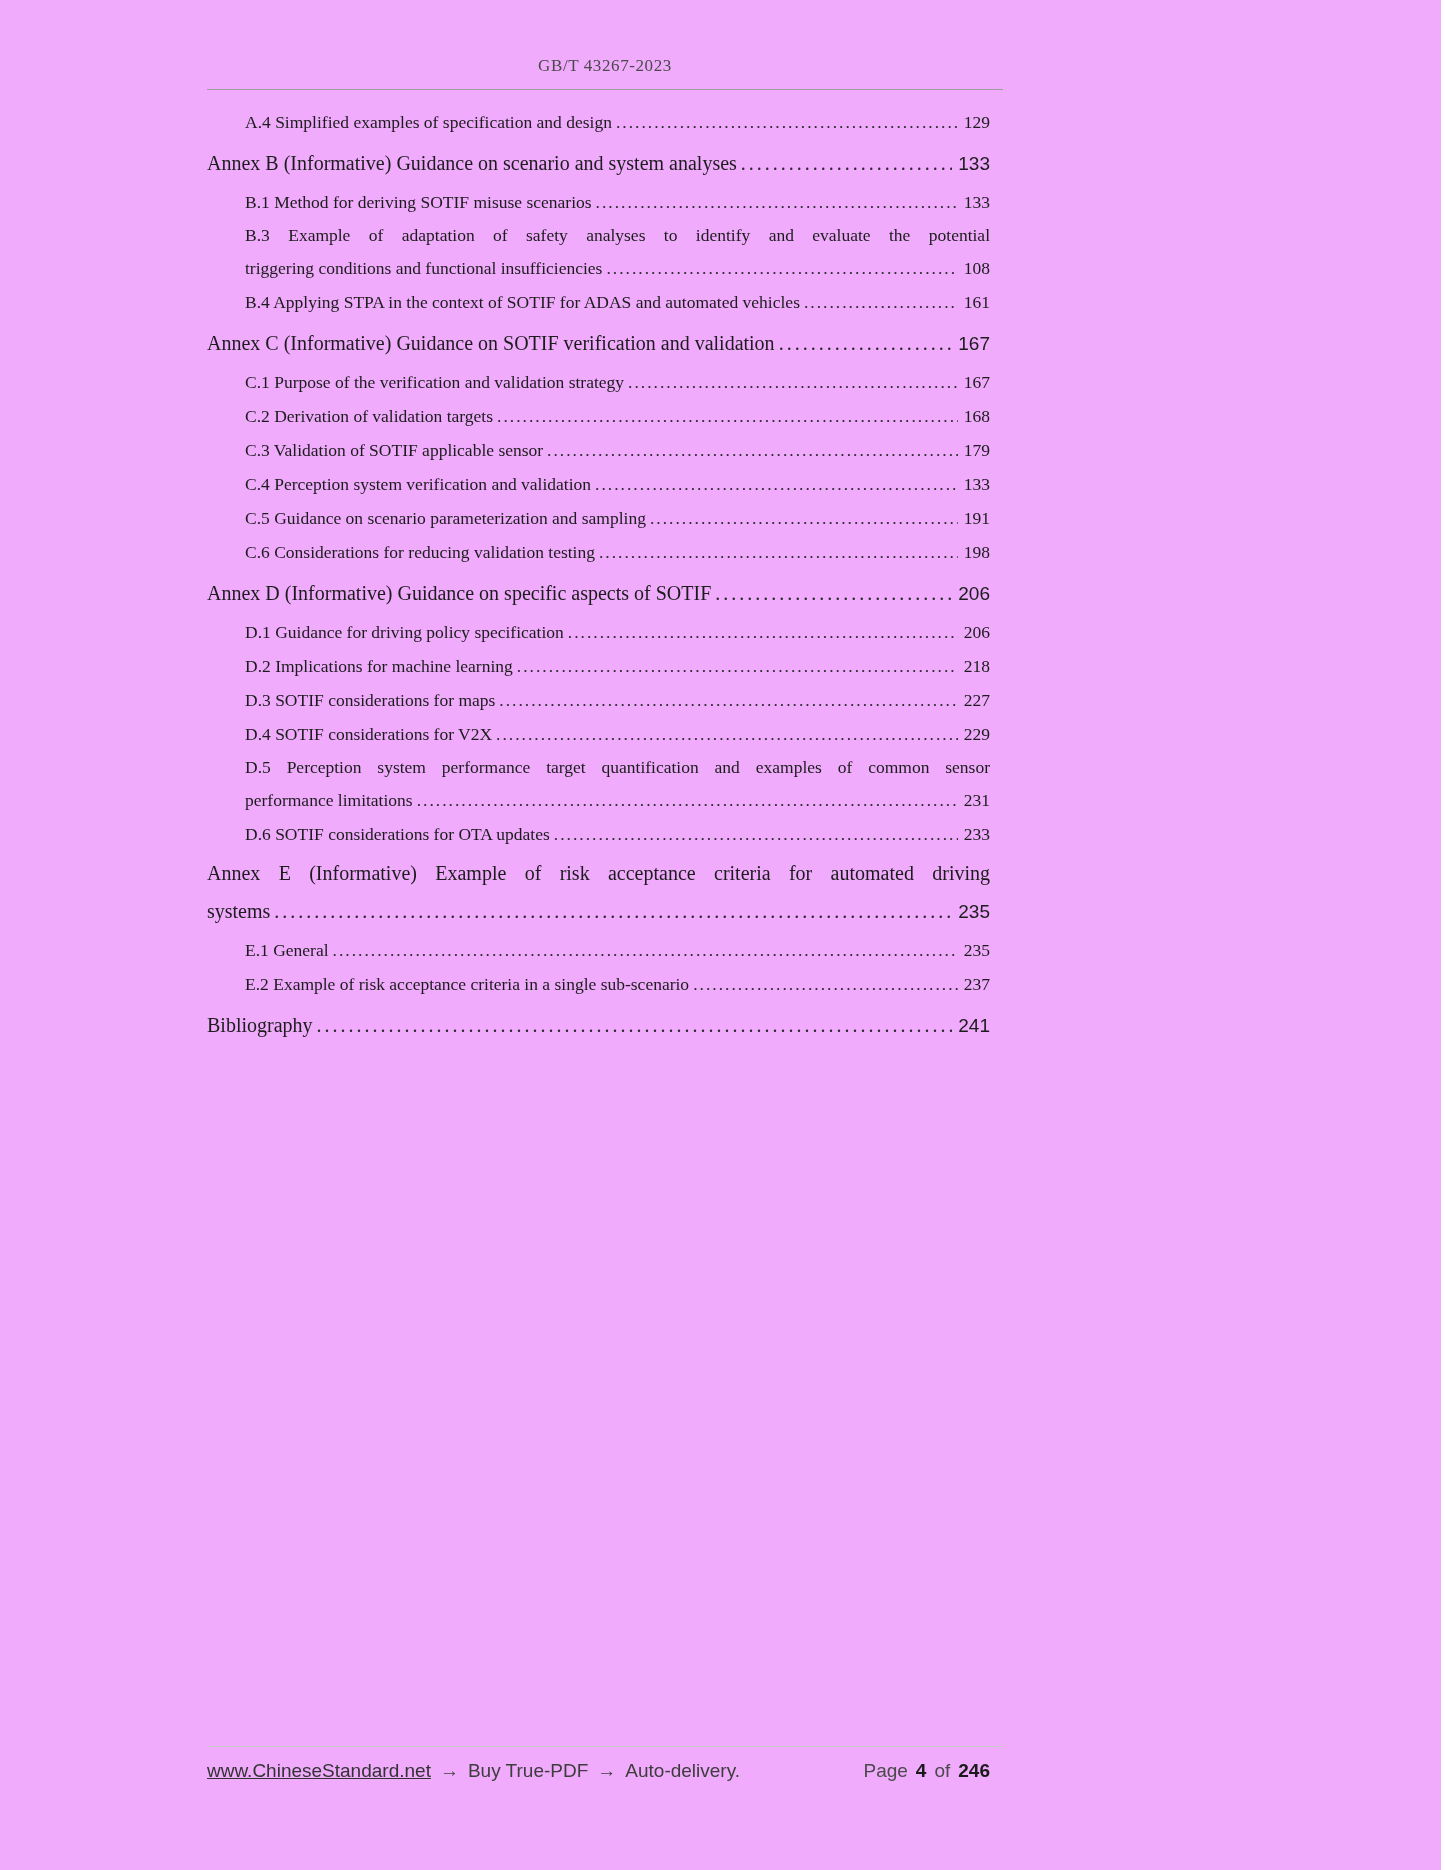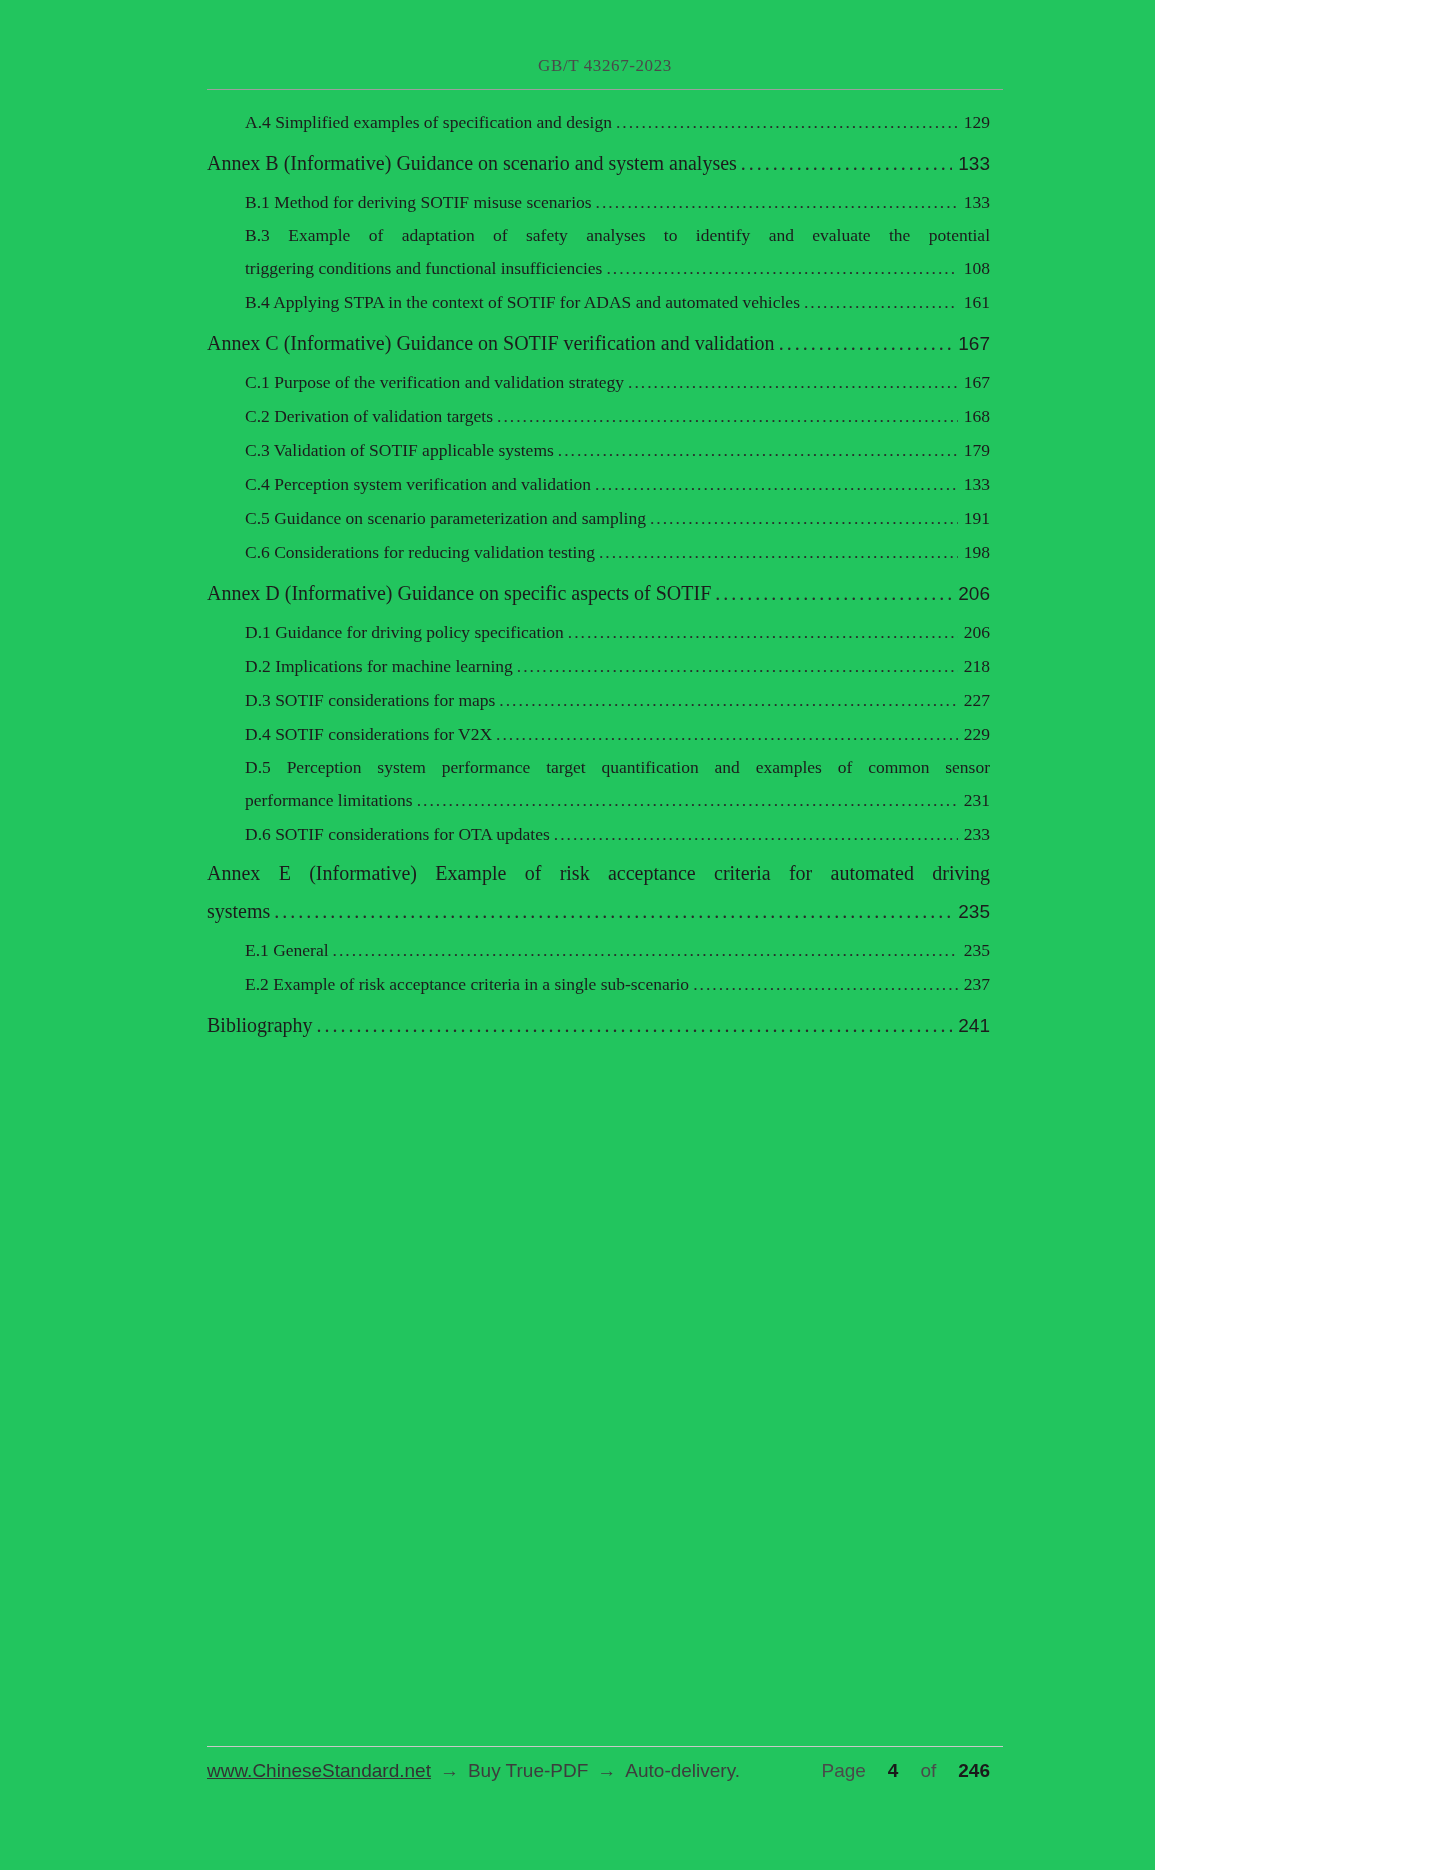--- a/index.html
+++ b/index.html
@@ -6,9 +6,9 @@
   html, body { background: #ffffff; }
   .page {
     position: relative;
-    width: 1155px;
+    width: 1441px;
     height: 1870px;
-    background: #22c55e;
+    background: #f0abfc;
     font-family: "Liberation Serif", serif;
     color: #1c1c1c;
     overflow: hidden;

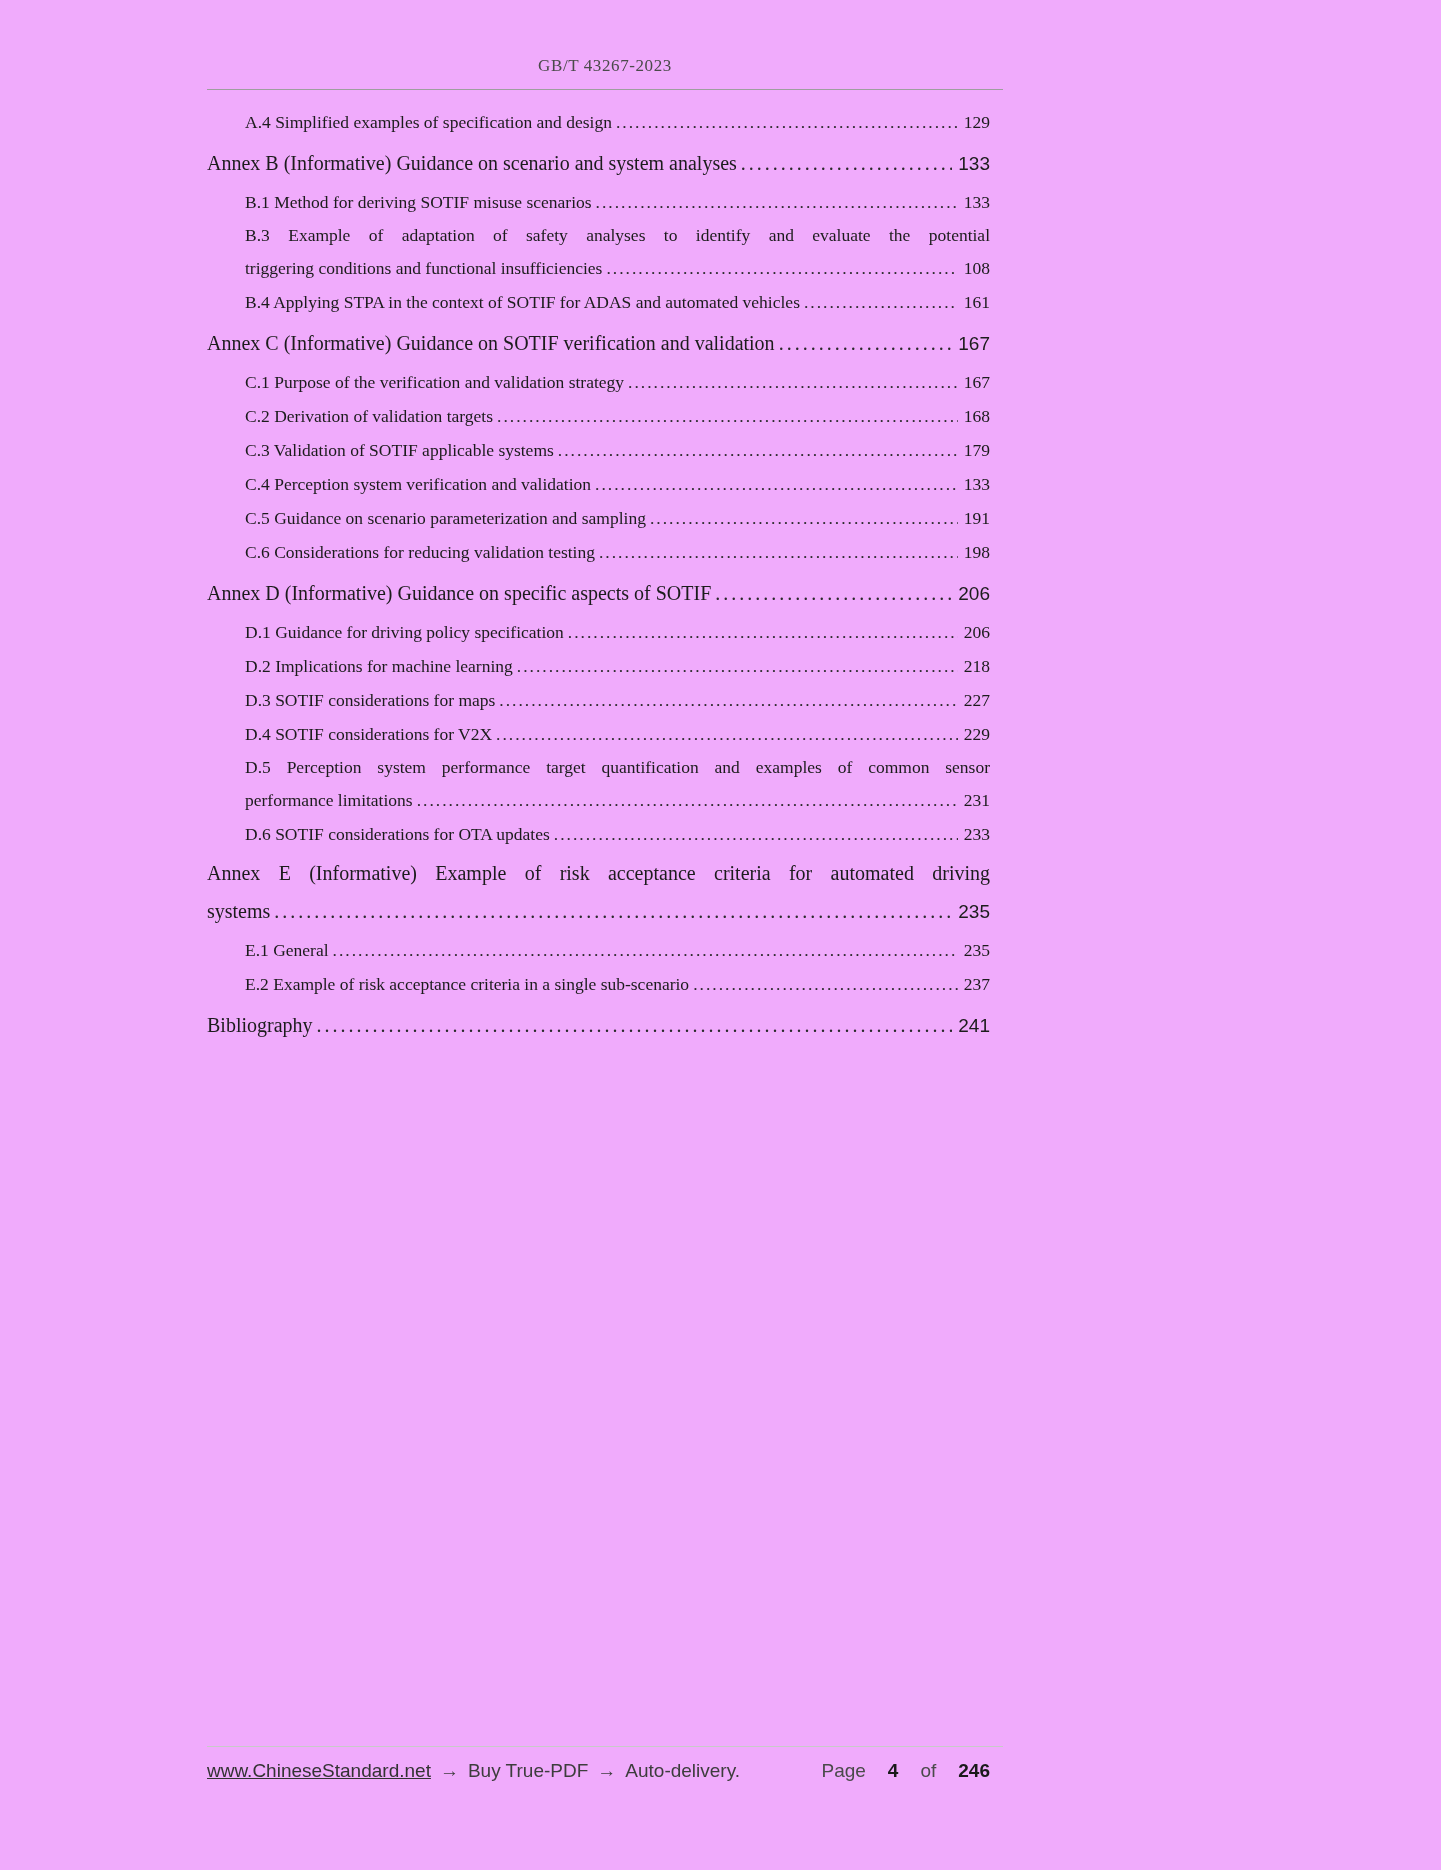--- a/index.html
+++ b/index.html
@@ -172,7 +172,7 @@
   <div class="entry sub">
 
     <div class="row">
-      <span class="entry-text">C.3 Validation of SOTIF applicable systems</span>
+      <span class="entry-text">C.3 Validation of SOTIF applicable sensor</span>
       <span class="leader"></span>
       <span class="entry-page">179</span>
     </div>

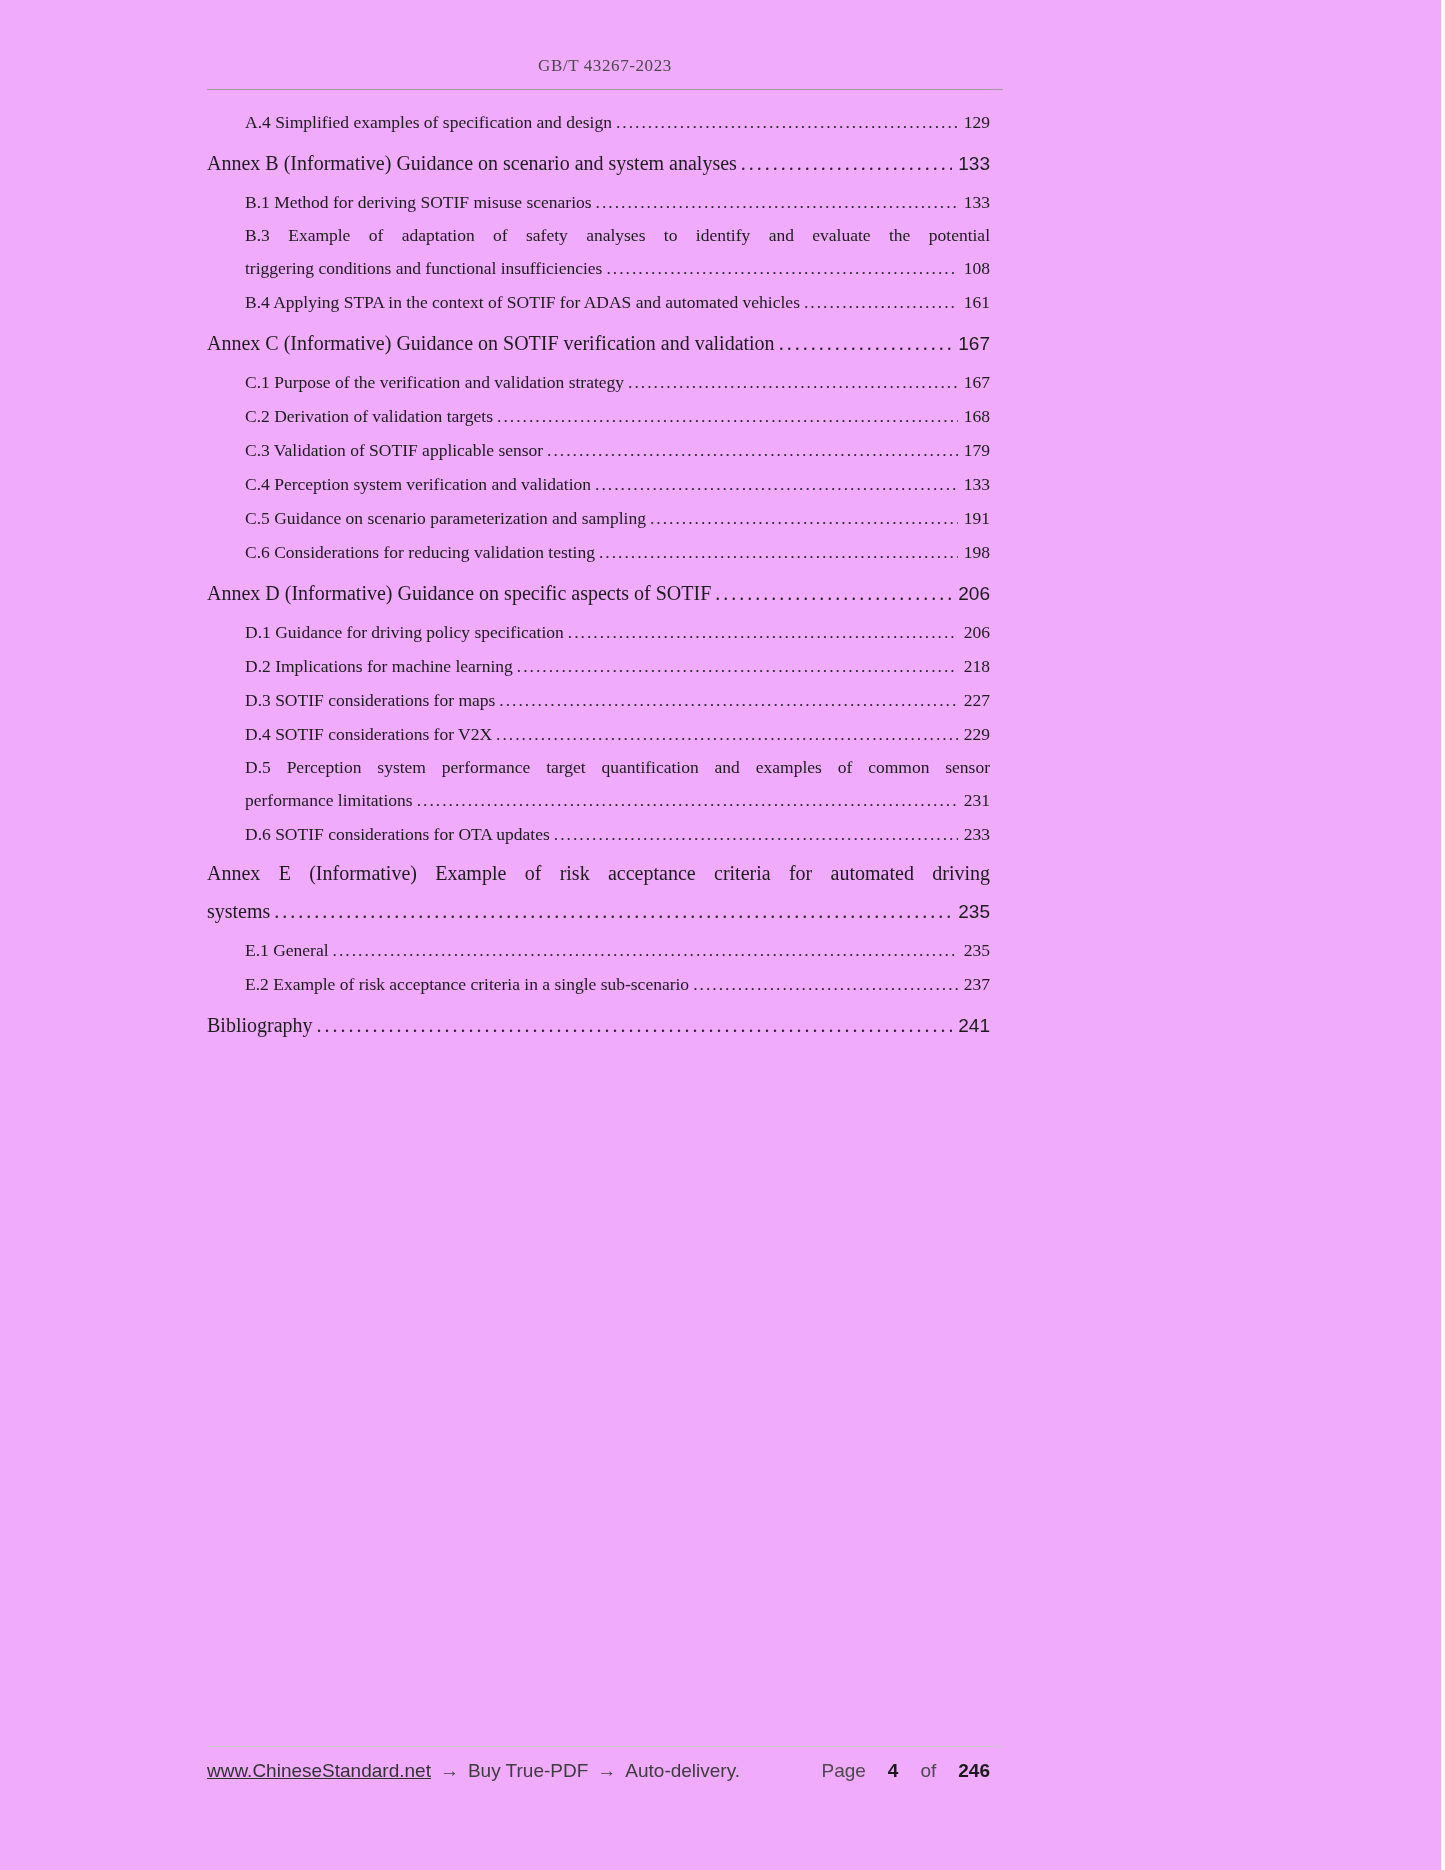--- a/index.html
+++ b/index.html
@@ -83,7 +83,7 @@
   .footer-left { display: flex; gap: 9px; align-items: baseline; }
   .footer-link { color: #333333; text-decoration: underline; cursor: pointer; }
   .arrow { color: #3d3d3d; }
-  .footer-right { display: flex; gap: 22px; align-items: baseline; color: #4a4a4a; }
+  .footer-right { display: flex; gap: 8px; align-items: baseline; color: #4a4a4a; }
   .footer-right .b { font-weight: bold; color: #1a1a1a; }
 </style>
 </head>

